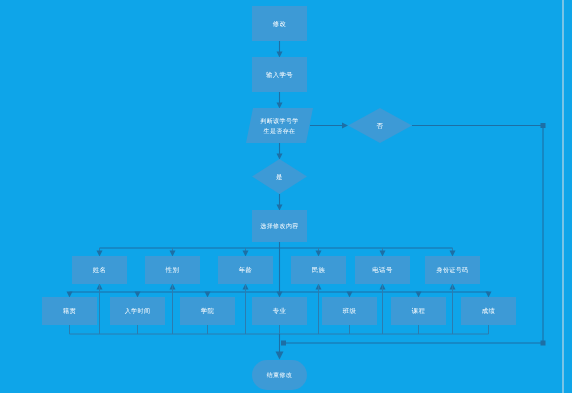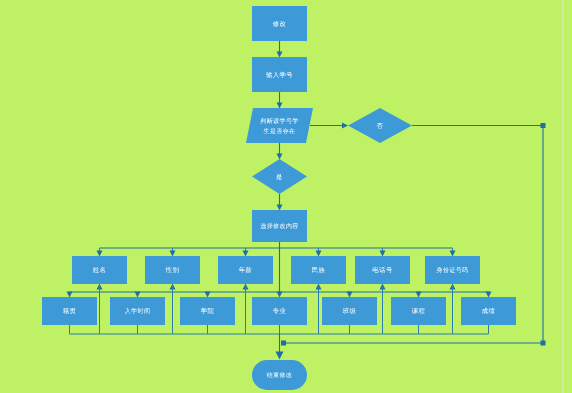--- a/index.html
+++ b/index.html
@@ -7,7 +7,7 @@
     width:572px;height:393px;overflow:hidden;
     font-family:"DejaVu Sans","Liberation Sans",sans-serif;
   }
-  #canvas{position:relative;width:572px;height:393px;background:#bef264;}
+  #canvas{position:relative;width:572px;height:393px;background:#0ea5e9;}
   #flow{position:absolute;left:0;top:0;width:572px;height:393px;}
   .node-label{
     font-size:6.4px;fill:#ffffff;

